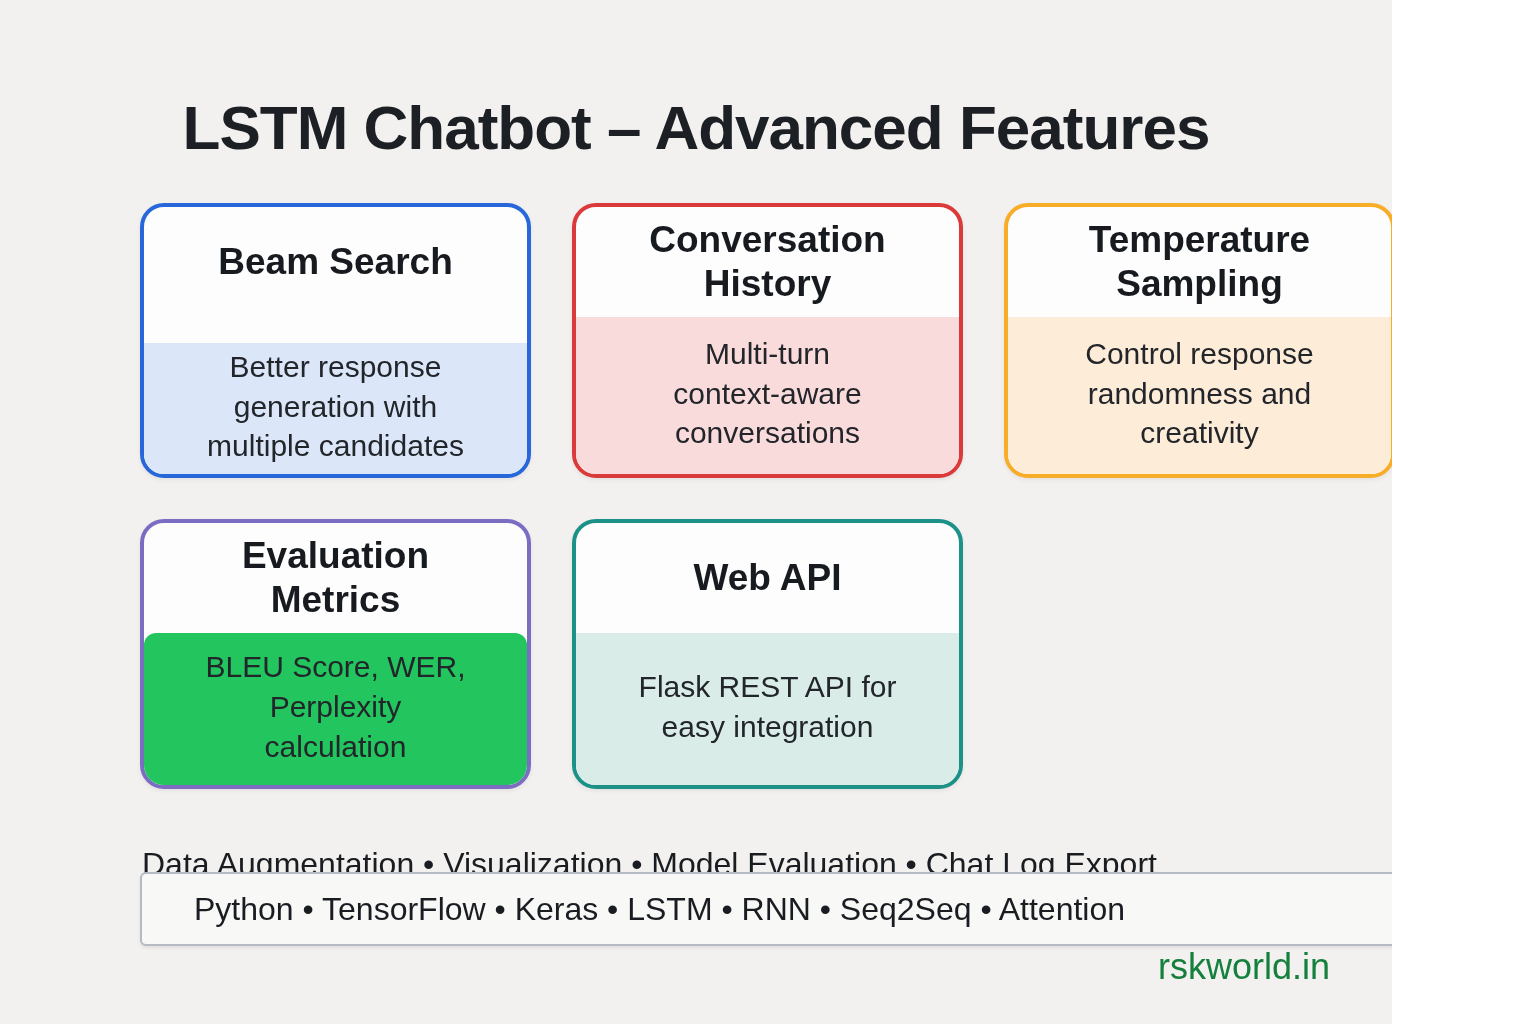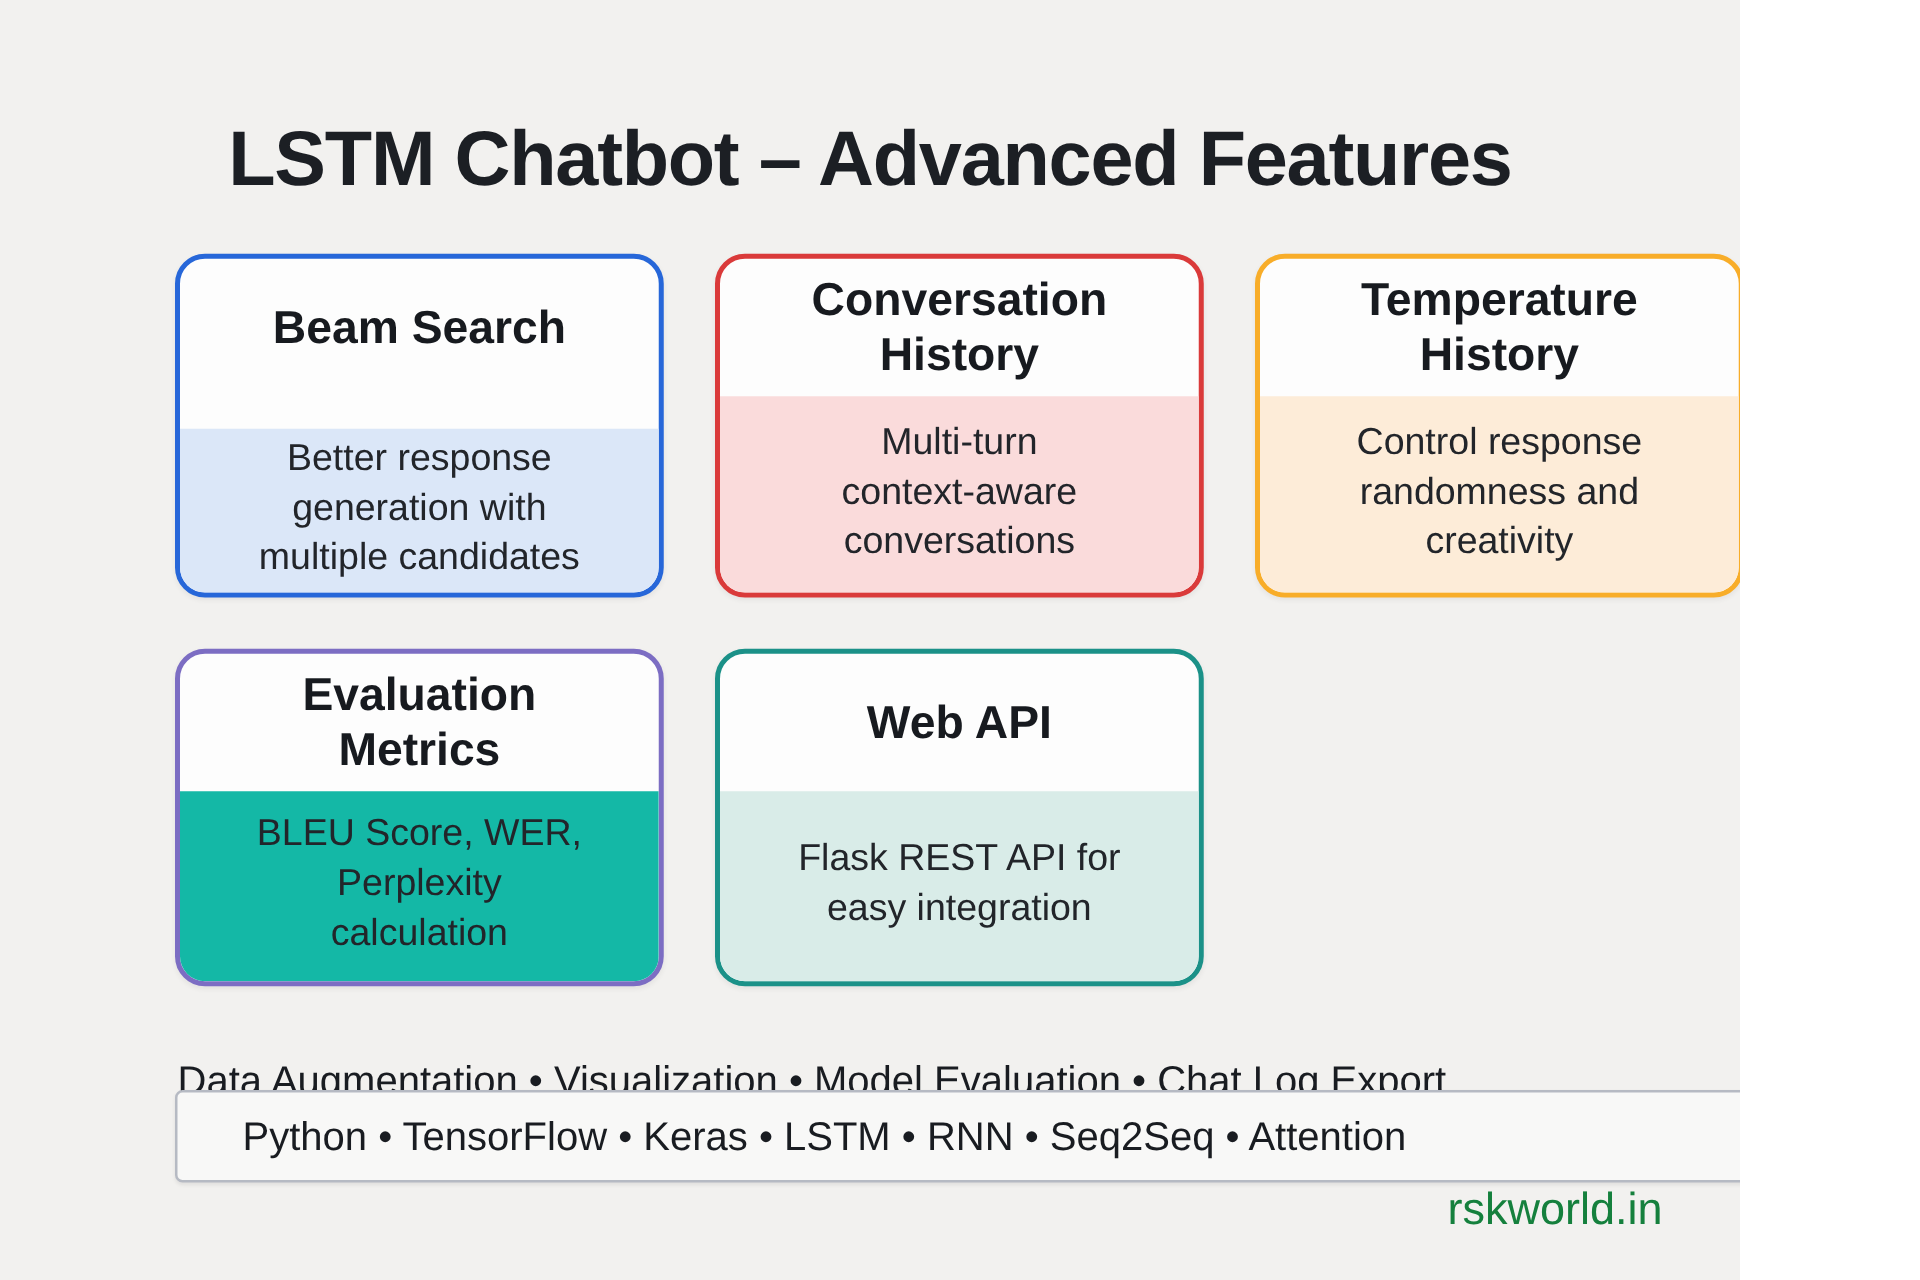--- a/index.html
+++ b/index.html
@@ -99,7 +99,7 @@
     <section class="card" style="border-color: rgb(248, 173, 41); background-color: rgb(253, 253, 253);">
       <div class="card-header">
         <h2 class="card-title">Temperature
-History</h2>
+Sampling</h2>
       </div>
       <div class="card-body" style="background-color: rgb(253, 236, 216);">
         <p class="card-desc">Control response

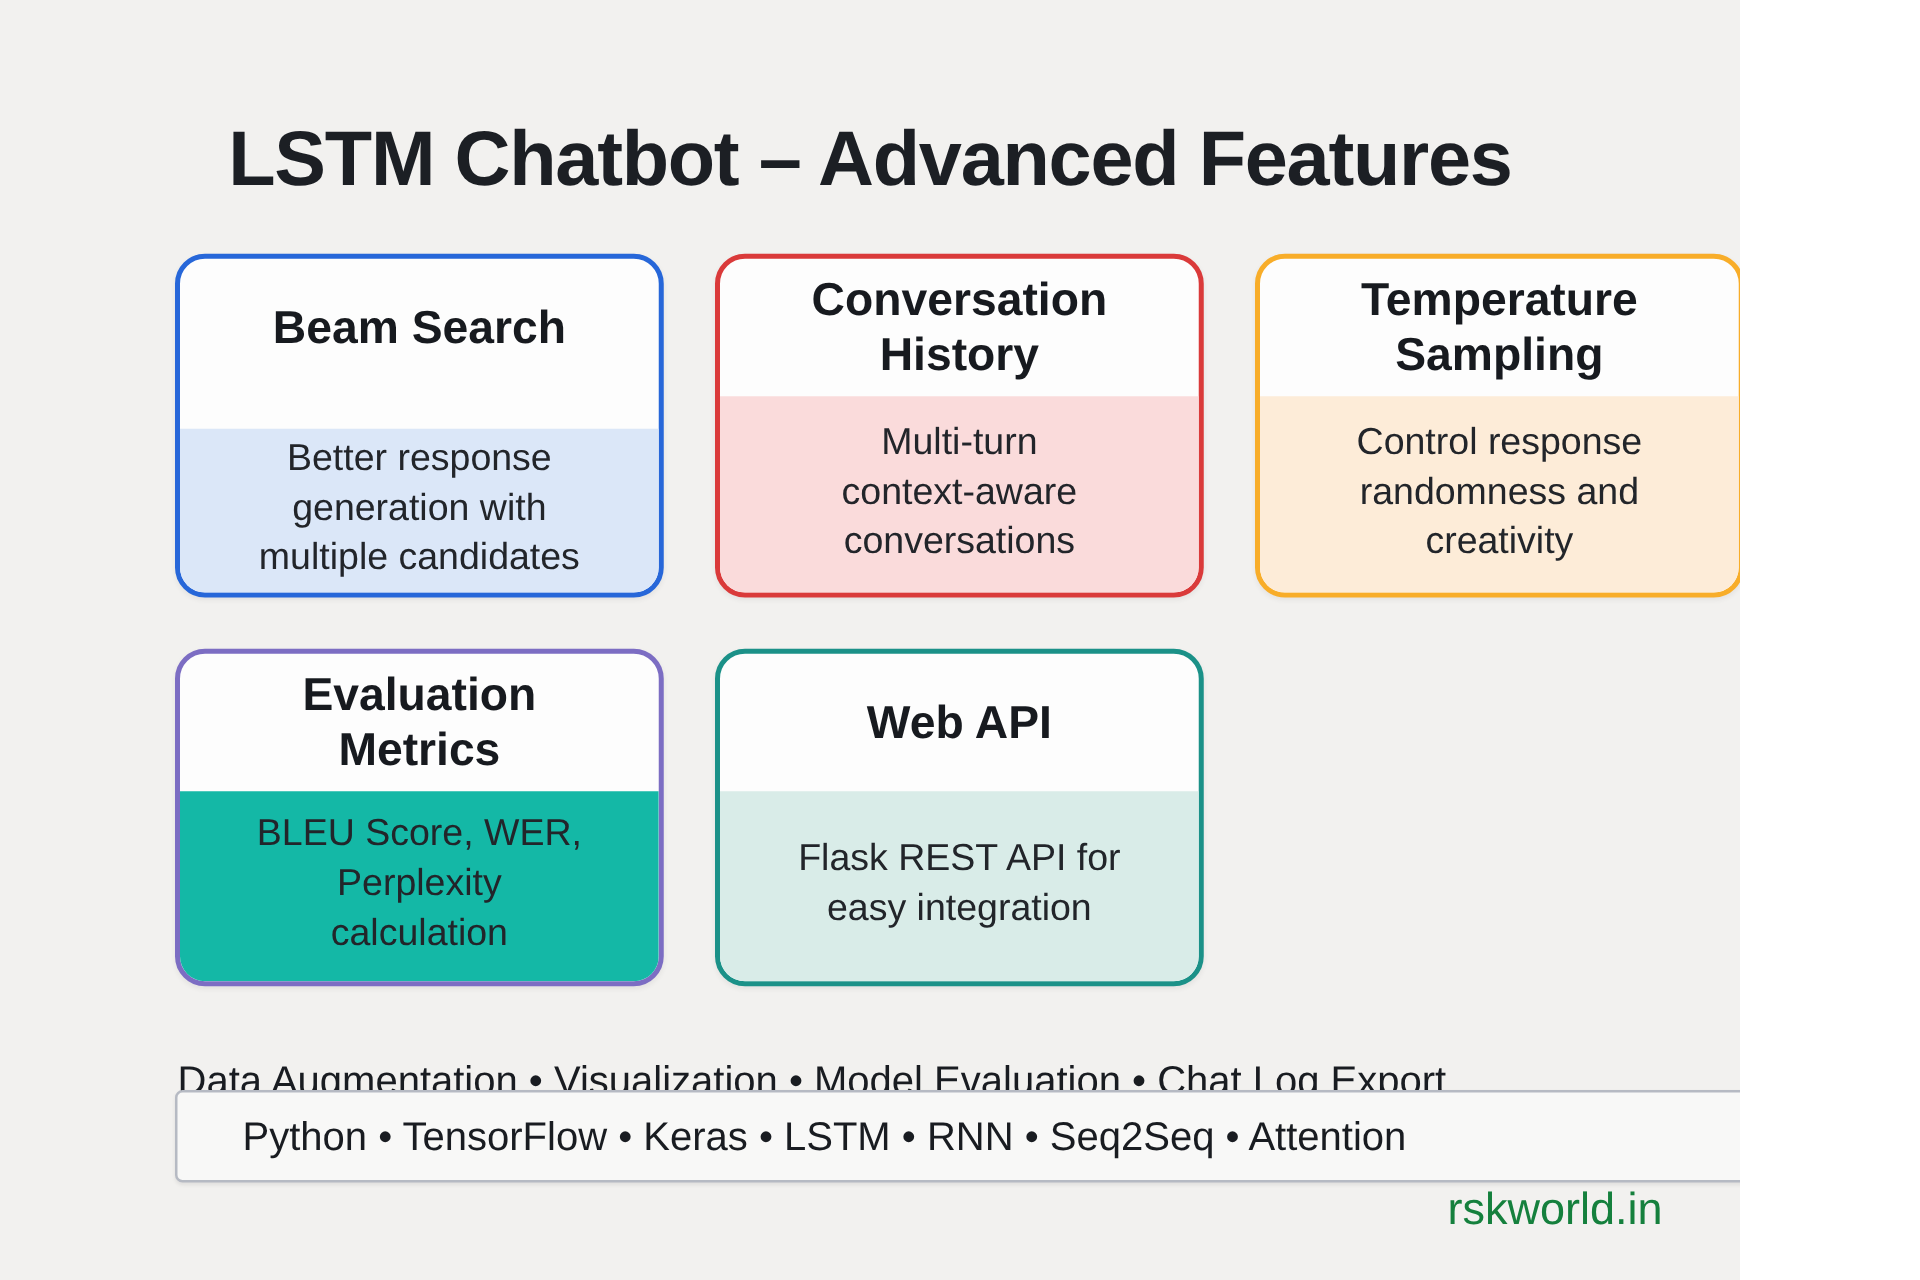--- a/index.html
+++ b/index.html
@@ -113,7 +113,7 @@
         <h2 class="card-title">Evaluation
 Metrics</h2>
       </div>
-      <div class="card-body" style="background-color: #14b8a6;">
+      <div class="card-body" style="background-color: #22c55e; border-radius: 12px;">
         <p class="card-desc">BLEU Score, WER,
 Perplexity
 calculation</p>

